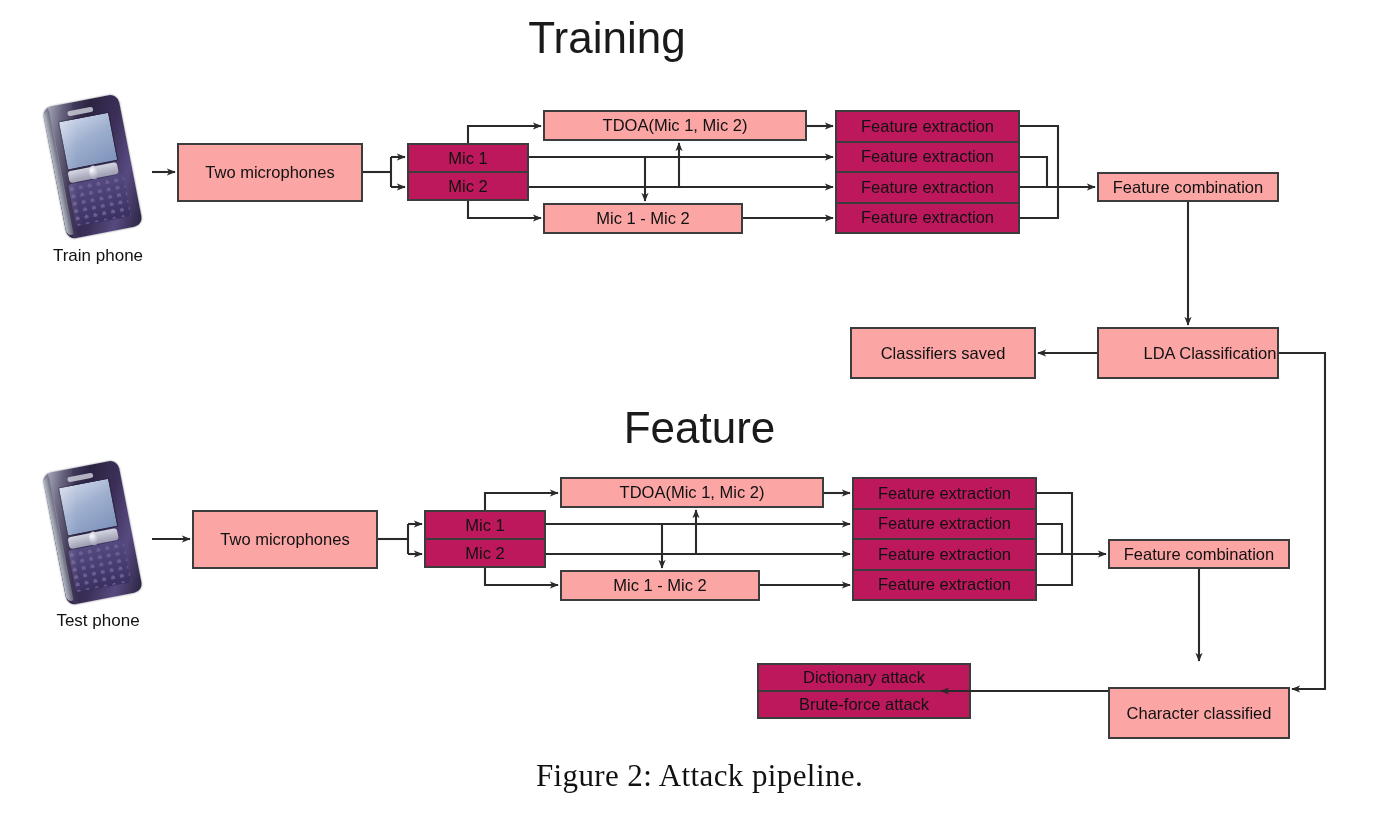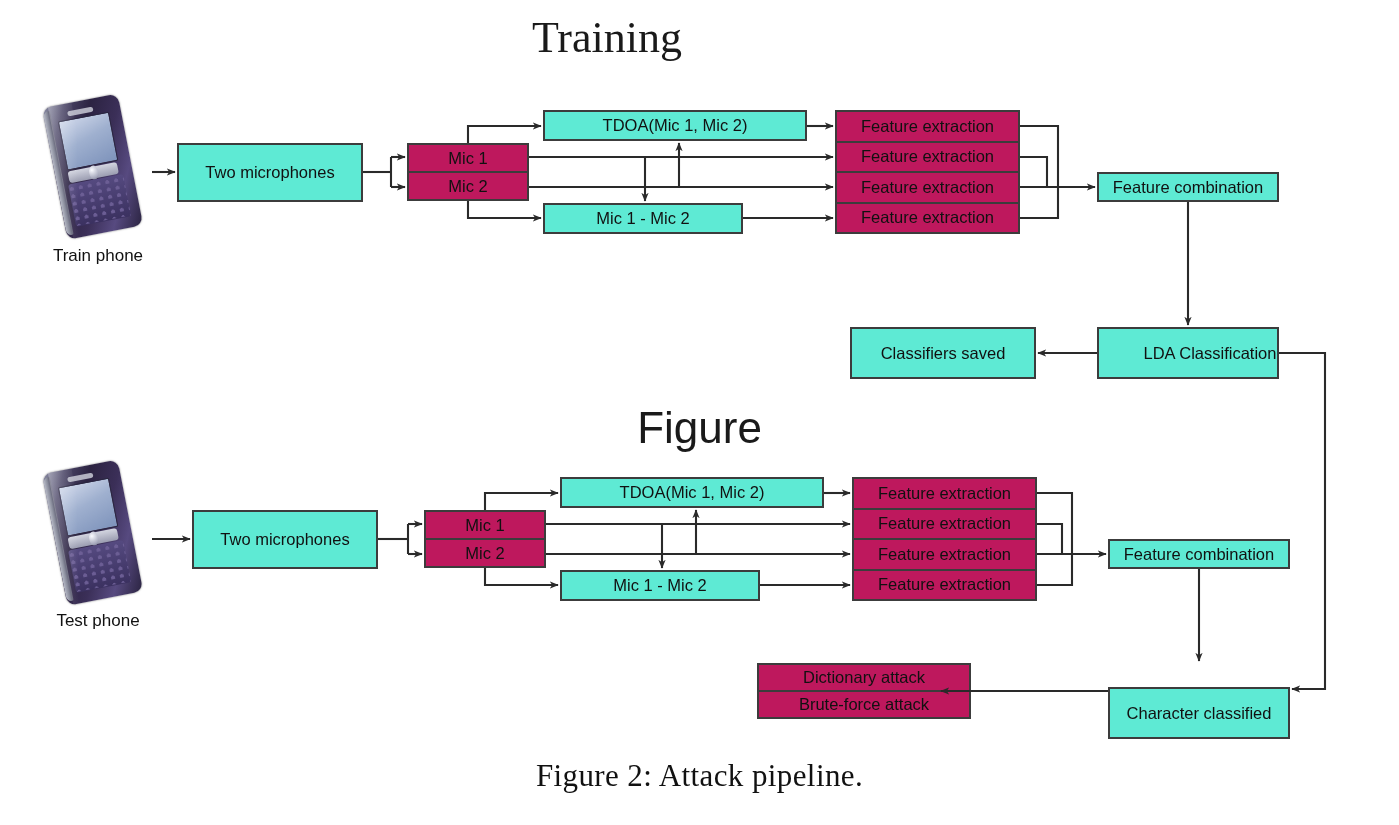--- a/index.html
+++ b/index.html
@@ -116,7 +116,7 @@
 
 <div id="canvas">
 
-  <div class="abs section-title" style="left:0;top:16px;width:1214px;font-family:Liberation Serif, serif;">Training</div>
+  <div class="abs section-title" style="left:0;top:16px;width:1214px;">Training</div>
 
   <div class="phone" style="left:48px;top:96px;width:96px;height:140px;">
     <div class="tilt">

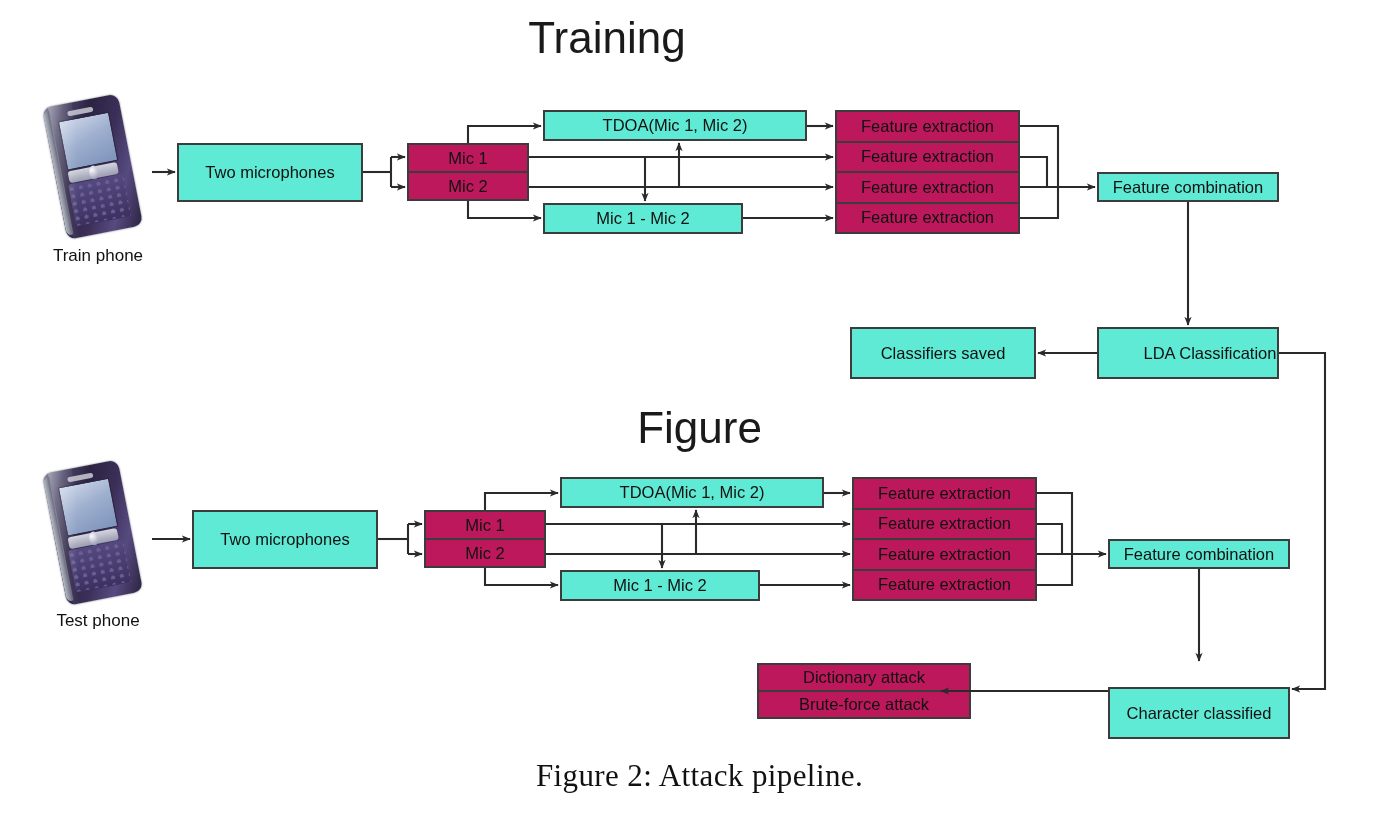--- a/index.html
+++ b/index.html
@@ -28,7 +28,7 @@
   .box{
     box-sizing:border-box;
     border:2px solid #3c3c3c;
-    background:#5eead4;
+    background:#fca5a5;
     display:flex;align-items:center;justify-content:center;
     font-size:16.5px;color:#111;white-space:nowrap;
     font-family:"Liberation Sans",sans-serif;

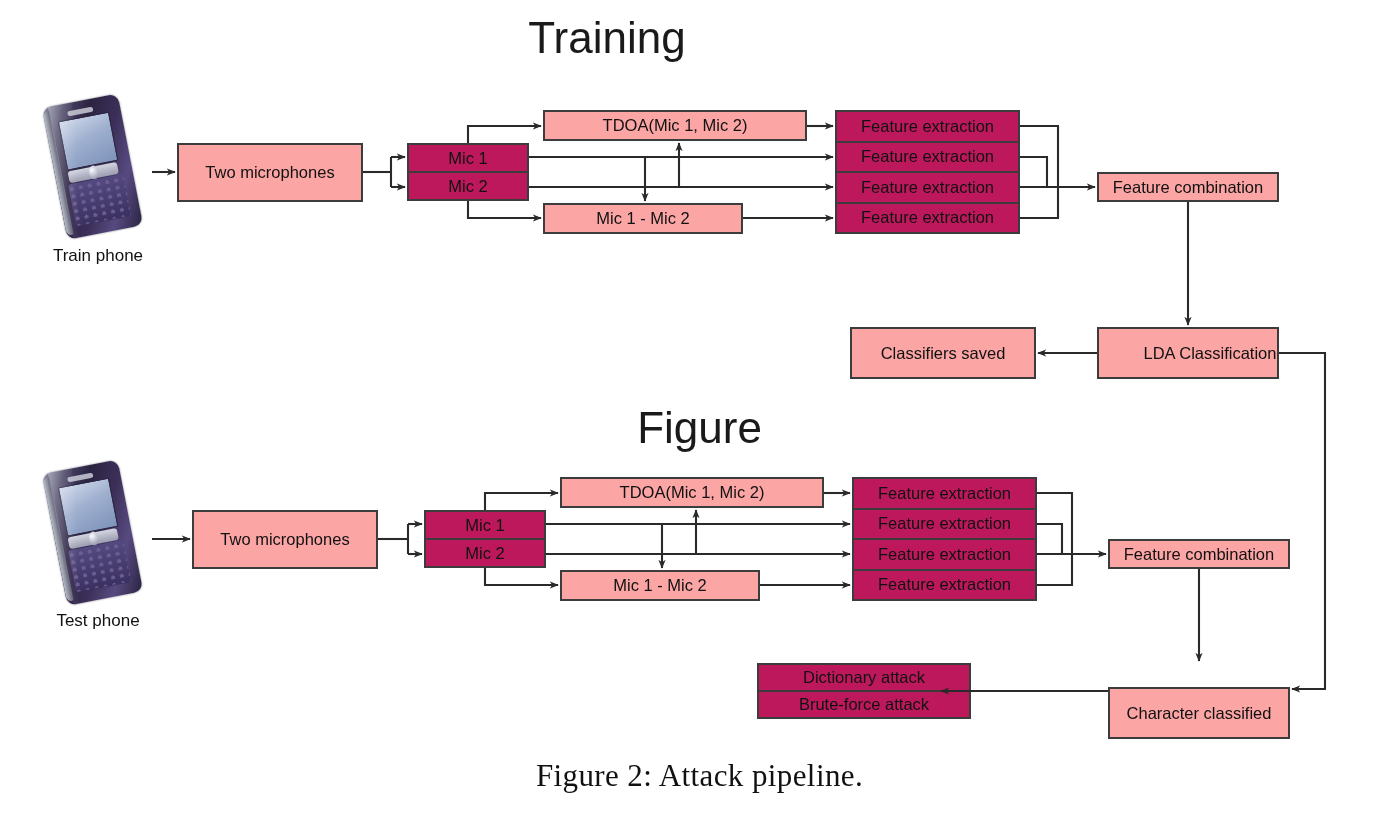--- a/index.html
+++ b/index.html
@@ -158,7 +158,7 @@
 
   <div class="abs box" style="left:850px;top:327px;width:186px;height:52px;">Classifiers saved</div>
 
-  <div class="abs section-title" style="left:0;top:406px;width:1399px;">Figure</div>
+  <div class="abs section-title" style="left:0;top:406px;width:1399px;">Feature</div>
 
   <div class="phone" style="left:48px;top:462px;width:96px;height:140px;">
     <div class="tilt">

